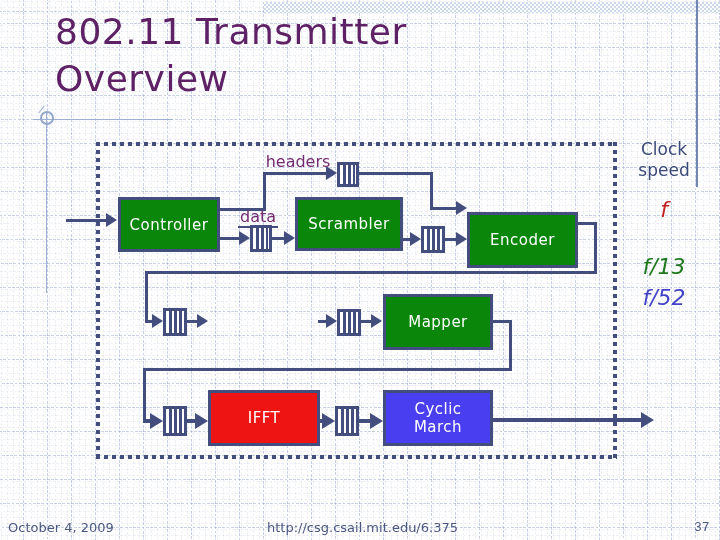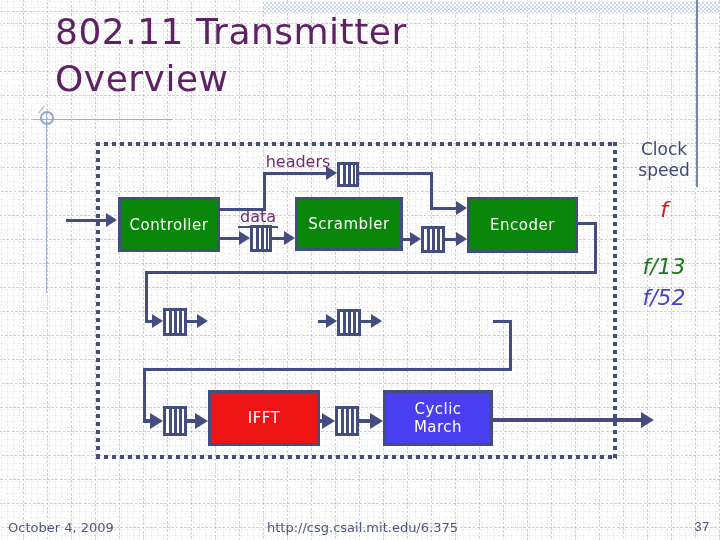--- a/index.html
+++ b/index.html
@@ -146,7 +146,7 @@
   <div class="block" style="left: 295px; top: 197px; width: 108px; height: 54px; background-color: rgb(10, 135, 10);">
     <span>Scrambler</span>
   </div>
-  <div class="block" style="left: 467px; top: 197px; width: 111px; height: 56px; background-color: rgb(10, 135, 10);">
+  <div class="block" style="left: 467px; top: 212px; width: 111px; height: 56px; background-color: rgb(10, 135, 10);">
     <span>Encoder</span>
   </div>
   <div class="block" style="left: 208px; top: 390px; width: 112px; height: 56px; background-color: rgb(238, 20, 20);">

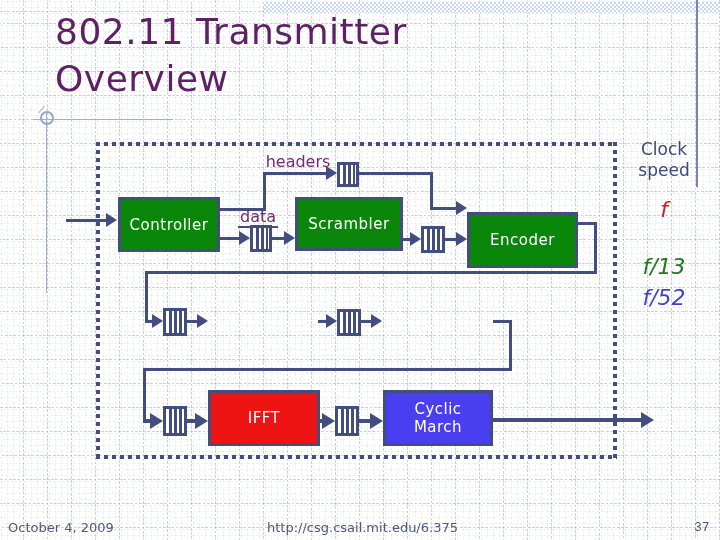--- a/index.html
+++ b/index.html
@@ -149,6 +149,9 @@
   <div class="block" style="left: 467px; top: 212px; width: 111px; height: 56px; background-color: rgb(10, 135, 10);">
     <span>Encoder</span>
   </div>
+  <div class="block" style="left: 383px; top: 294px; width: 110px; height: 56px; background-color: rgb(10, 135, 10);">
+    <span>Mapper</span>
+  </div>
   <div class="block" style="left: 208px; top: 390px; width: 112px; height: 56px; background-color: rgb(238, 20, 20);">
     <span>IFFT</span>
   </div>

